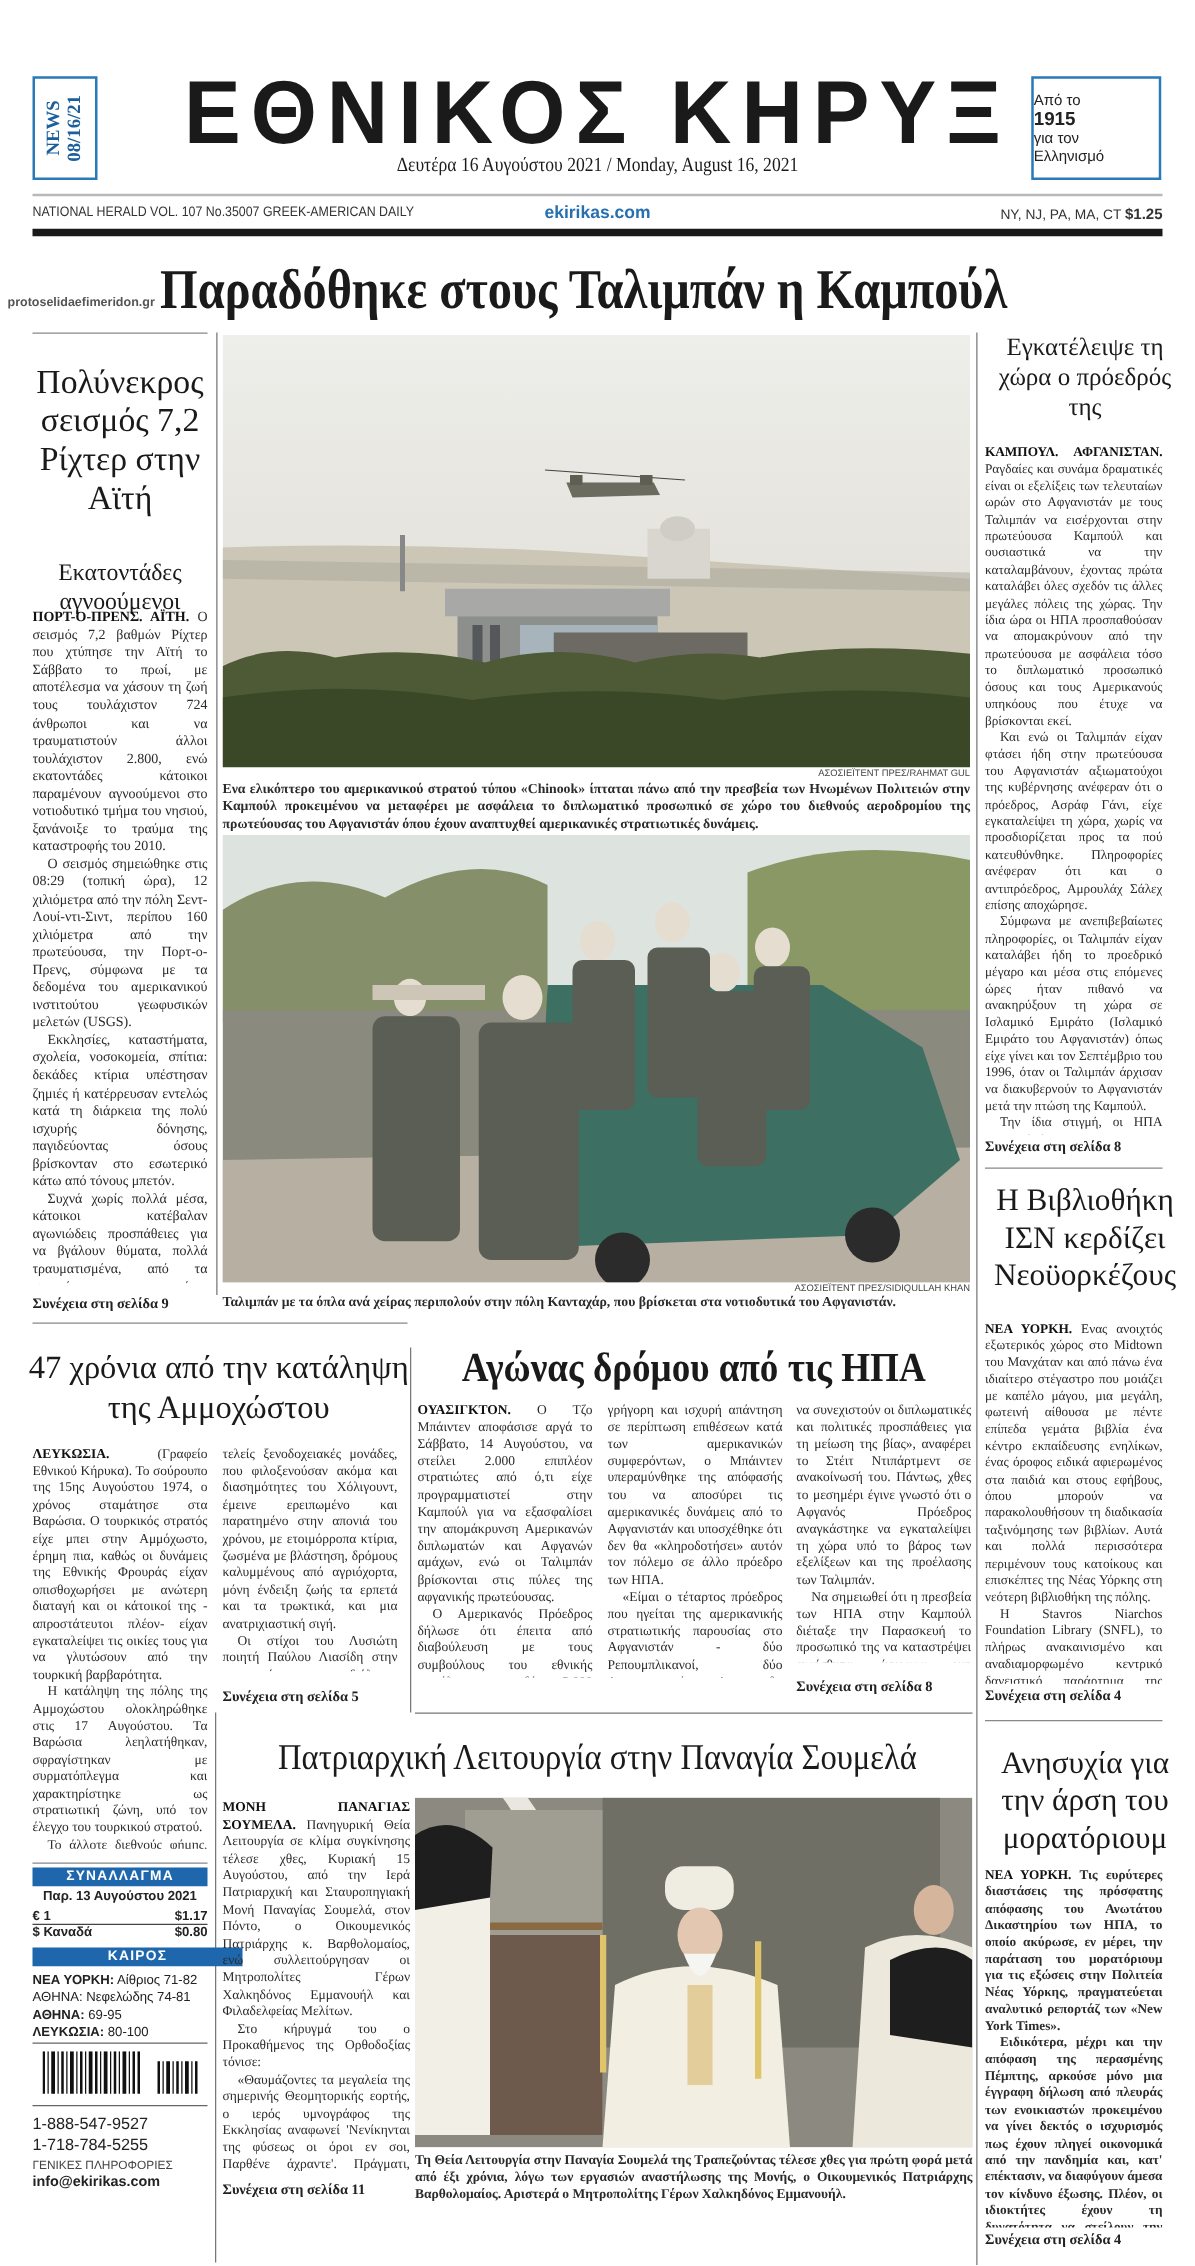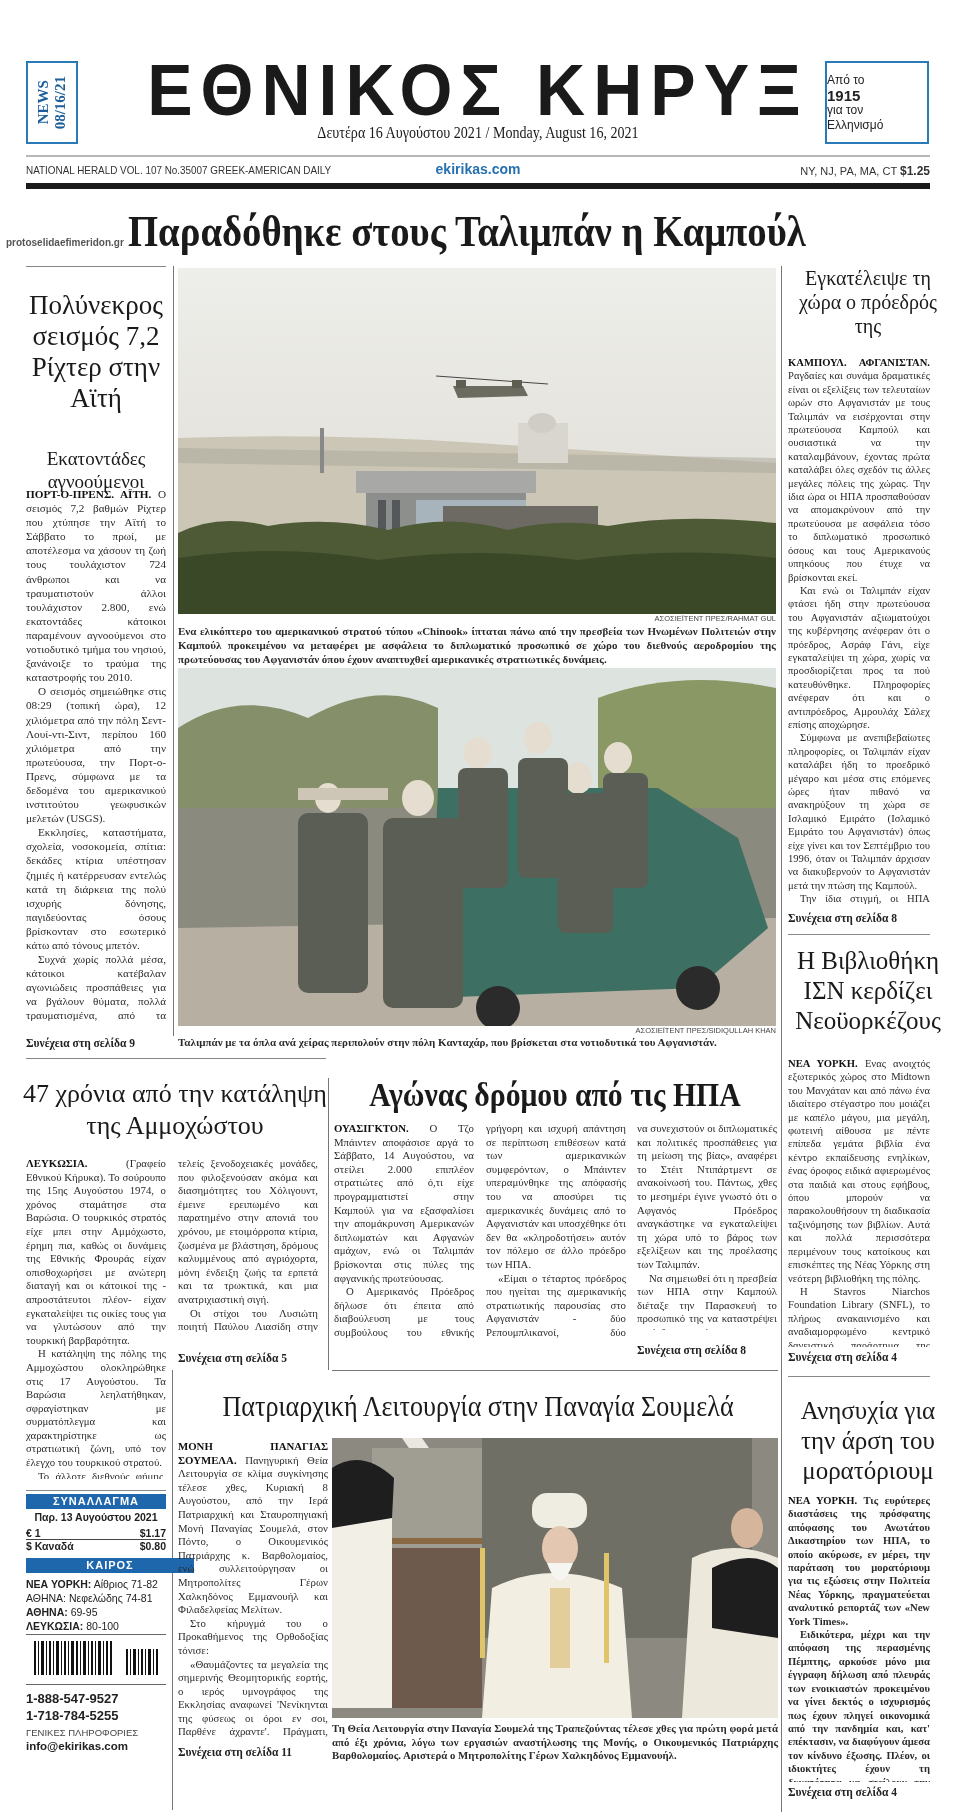--- a/index.html
+++ b/index.html
@@ -267,7 +267,7 @@
 
 <div class="abs headline" style="left:178px; top:1388px; width:600px; font-size:29px; line-height:36px; transform:scaleX(0.9);">Πατριαρχική Λειτουργία στην Παναγία Σουμελά</div>
 <div class="abs body-text" style="left:178px; top:1440px; width:150px; height:300px; overflow:hidden; font-size:10.8px; line-height:13.6px;">
-  <p class="first"><b>ΜΟΝΗ ΠΑΝΑΓΙΑΣ ΣΟΥΜΕΛΑ.</b> <span>Πανηγυρική Θεία Λειτουργία σε κλίμα συγκίνησης τέλεσε χθες, Κυριακή 8 Αυγούστου, από την Ιερά Πατριαρχική και Σταυροπηγιακή Μονή Παναγίας Σουμελά, στον Πόντο, ο Οικουμενικός Πατριάρχης κ. Βαρθολομαίος, ενώ συλλειτούργησαν οι Μητροπολίτες Γέρων Χαλκηδόνος Εμμανουήλ και Φιλαδελφείας Μελίτων.</span></p>
+  <p class="first"><b>ΜΟΝΗ ΠΑΝΑΓΙΑΣ ΣΟΥΜΕΛΑ.</b> <span>Πανηγυρική Θεία Λειτουργία σε κλίμα συγκίνησης τέλεσε χθες, Κυριακή 15 Αυγούστου, από την Ιερά Πατριαρχική και Σταυροπηγιακή Μονή Παναγίας Σουμελά, στον Πόντο, ο Οικουμενικός Πατριάρχης κ. Βαρθολομαίος, ενώ συλλειτούργησαν οι Μητροπολίτες Γέρων Χαλκηδόνος Εμμανουήλ και Φιλαδελφείας Μελίτων.</span></p>
   <p>Στο κήρυγμά του ο Προκαθήμενος της Ορθοδοξίας τόνισε:</p>
   <p>«Θαυμάζοντες τα μεγαλεία της σημερινής Θεομητορικής εορτής, ο ιερός υμνογράφος της Εκκλησίας αναφωνεί 'Νενίκηνται της φύσεως οι όροι εν σοι, Παρθένε άχραντε'. Πράγματι, 'τάφος και νέκρωσις ουκ εκράτησε' το πανάχραντον και ζωαρχικόν της Θεοτόκου σκήνος, διό και ήδη ευρίσκεται εις τους ουρανούς, προτυπούν την κοινήν ανάστασιν πάντων των ανθρώπων και εκπληρούν την προφη-</p>
 </div>

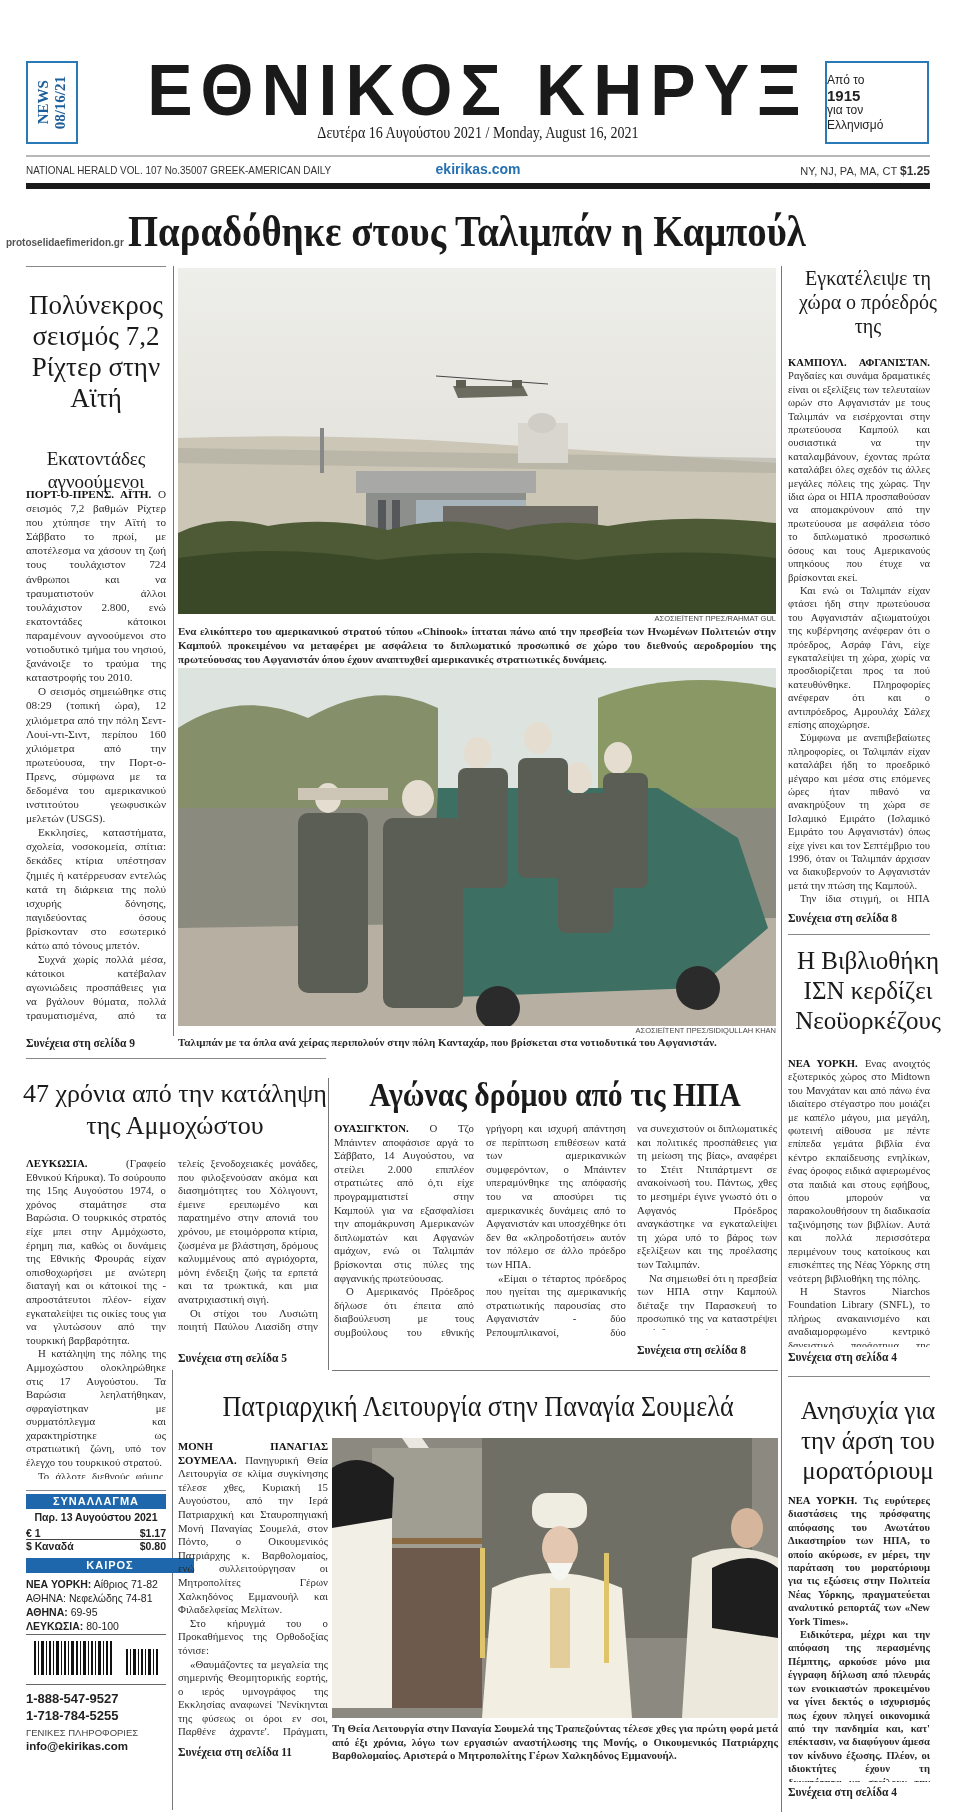--- a/index.html
+++ b/index.html
@@ -239,7 +239,7 @@
   </svg>
 </div>
 <div class="abs hline" style="left:26px; top:1684px; width:140px; height:1px; background:#666;"></div>
-<div class="abs side-sans" style="left:26px; top:1690px; font-size:13px; font-weight:bold; line-height:17px;">
+<div class="abs side-sans" style="left:26px; top:1690px; font-size:13px; font-weight:normal; line-height:17px;">
   <div>1-888-547-9527</div>
   <div>1-718-784-5255</div>
 </div>

